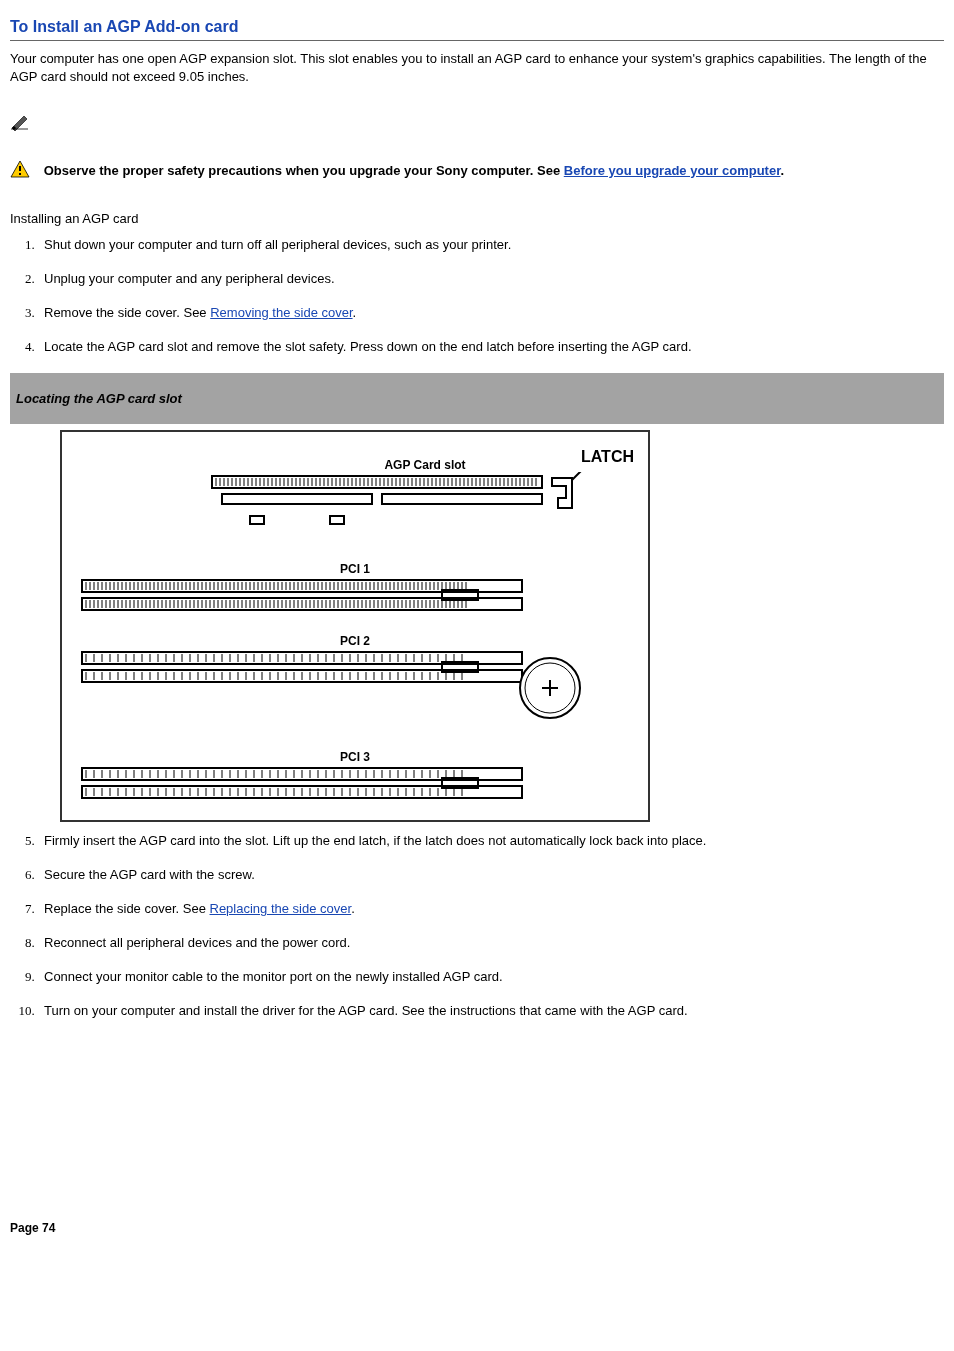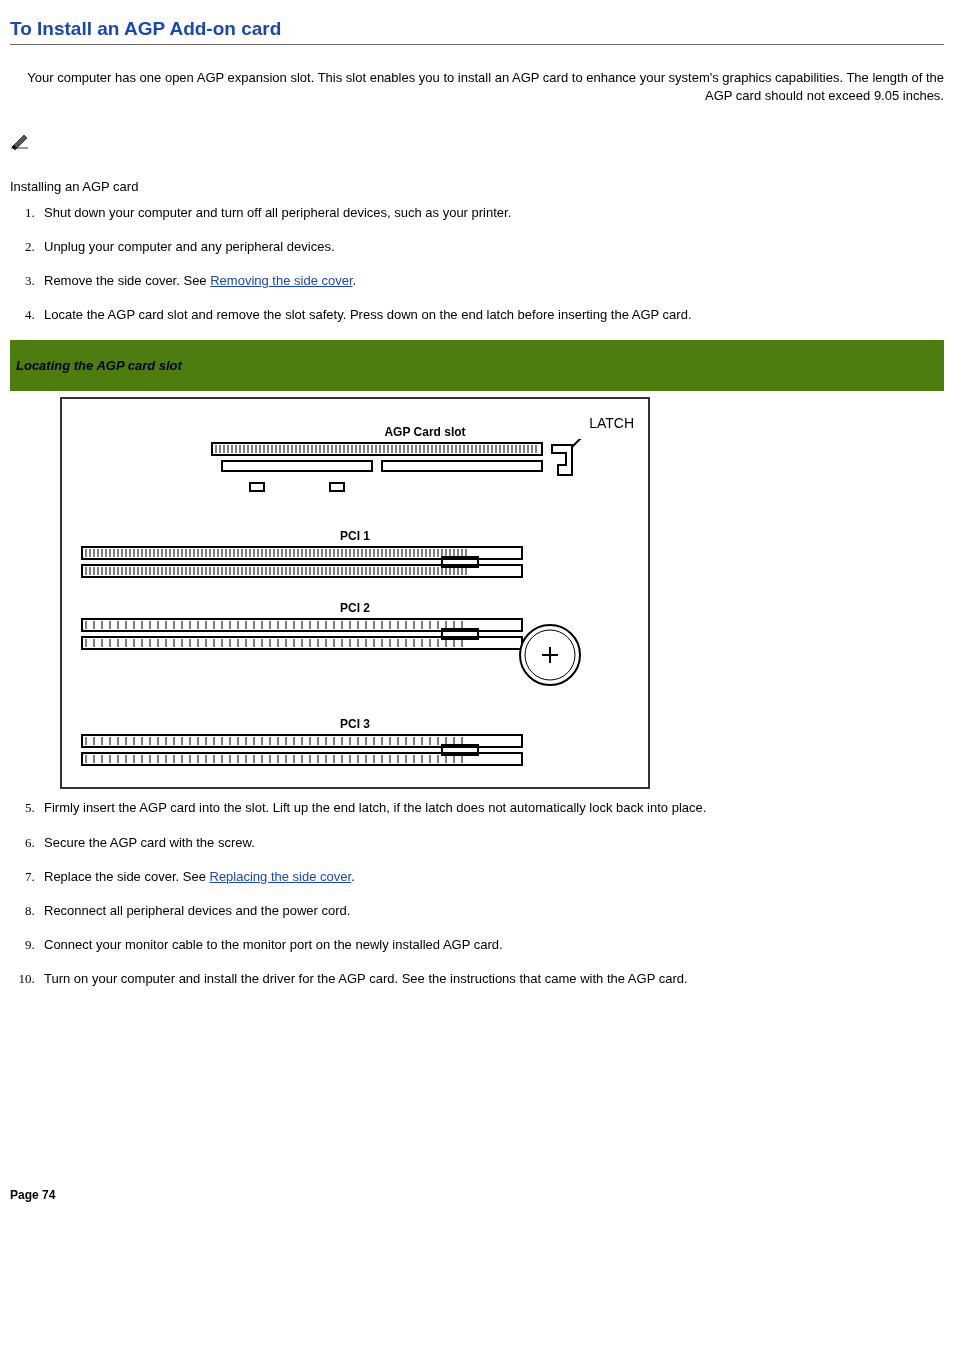--- a/index.html
+++ b/index.html
@@ -16,7 +16,7 @@
     box-sizing: border-box;
   }
   h1.title {
-    font-size: 19px;
+    font-size: 16px;
     font-weight: bold;
     color: #1947b3;
     margin: 0 0 6px 0;

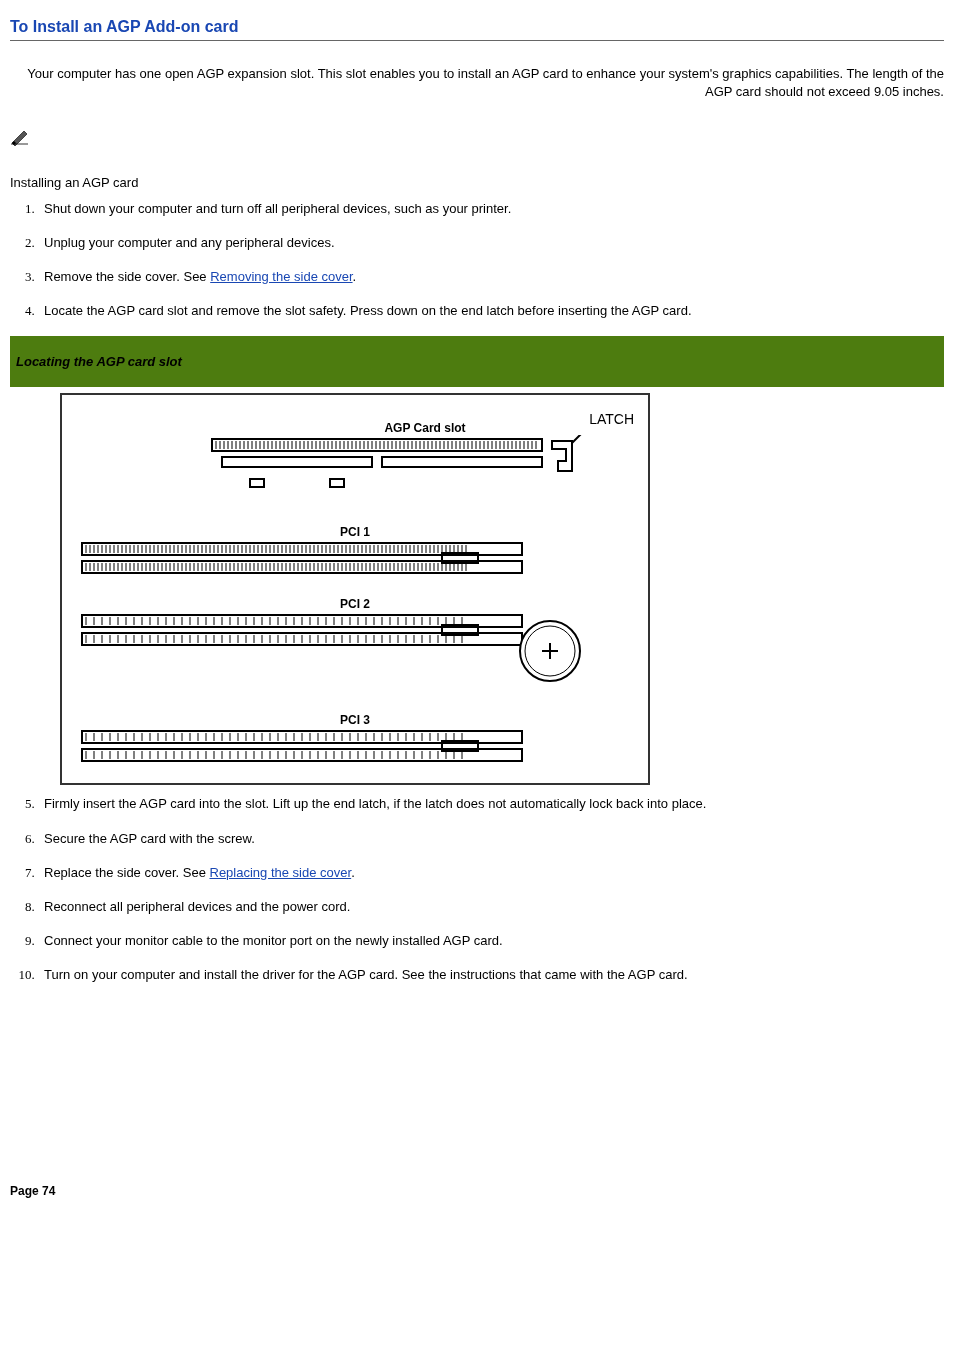--- a/index.html
+++ b/index.html
@@ -24,9 +24,8 @@
     border-bottom: 1px solid #666666;
   }
   p.intro {
-    margin: 24px 0 30px 0;
+    margin: 9px 0 30px 0;
     line-height: 1.4;
-    text-align: right;
   }
   .note-block {
     margin: 6px 0 22px 0;

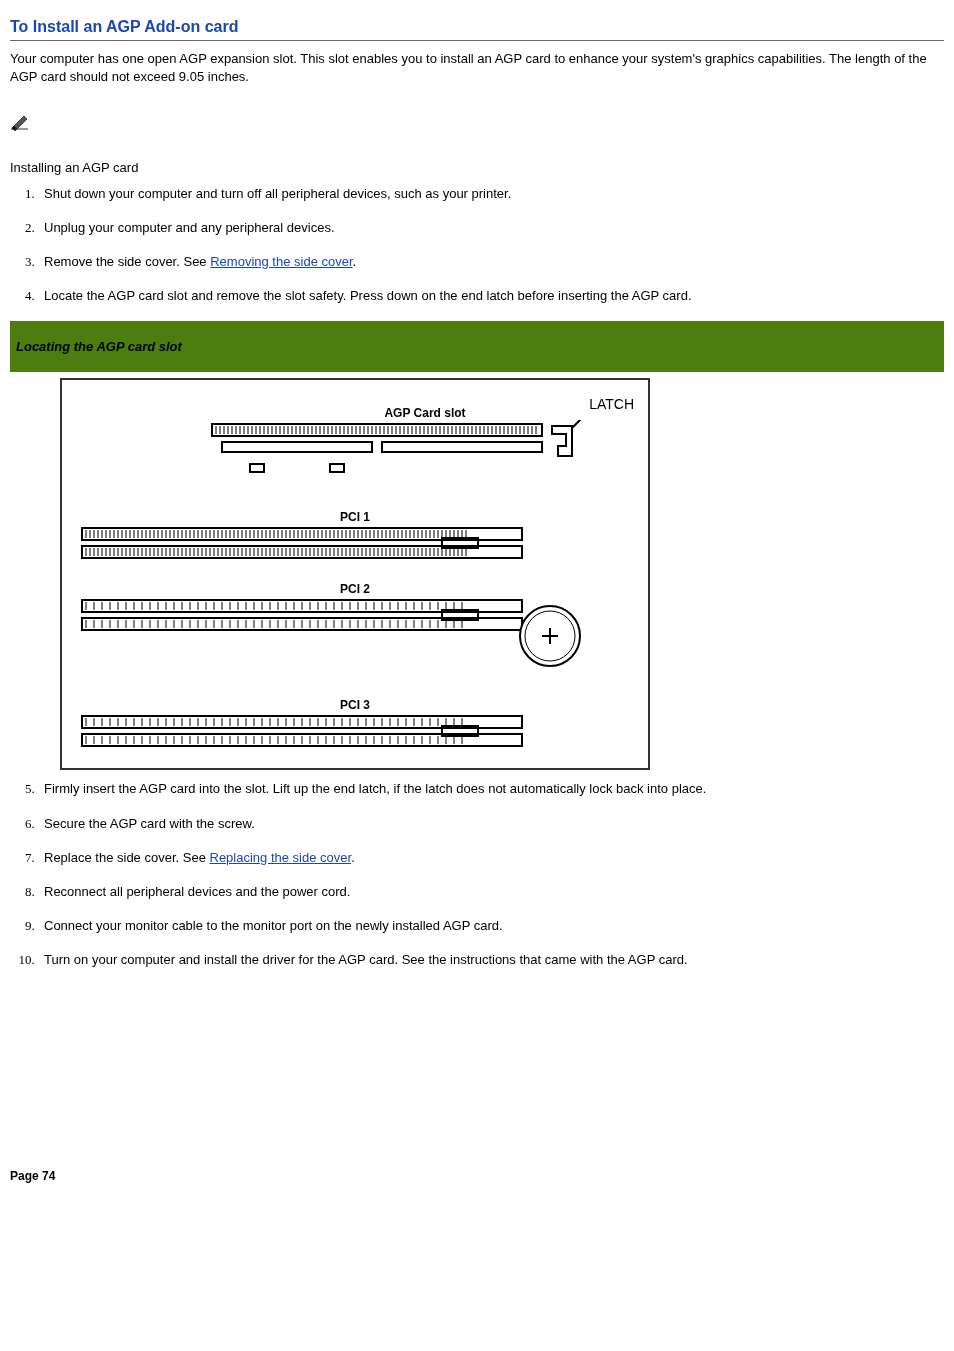--- a/index.html
+++ b/index.html
@@ -133,6 +133,16 @@
     </span>
   </div>
 
+  <div class="warn-block">
+    <span class="warn-icon">
+      <svg width="20" height="18" viewBox="0 0 20 18">
+        <polygon points="10,1 19,17 1,17" fill="#ffcc00" stroke="#000" stroke-width="0.8"></polygon>
+        <rect x="9" y="6" width="2" height="5" fill="#000"></rect>
+        <rect x="9" y="13" width="2" height="2" fill="#000"></rect>
+      </svg>
+    </span>
+    <span>Observe the proper safety precautions when you upgrade your Sony computer. See </span><a href="#" class="link">Before you upgrade your computer</a><span>.</span>
+  </div>
 
   <div class="sub-head">Installing an AGP card</div>
 

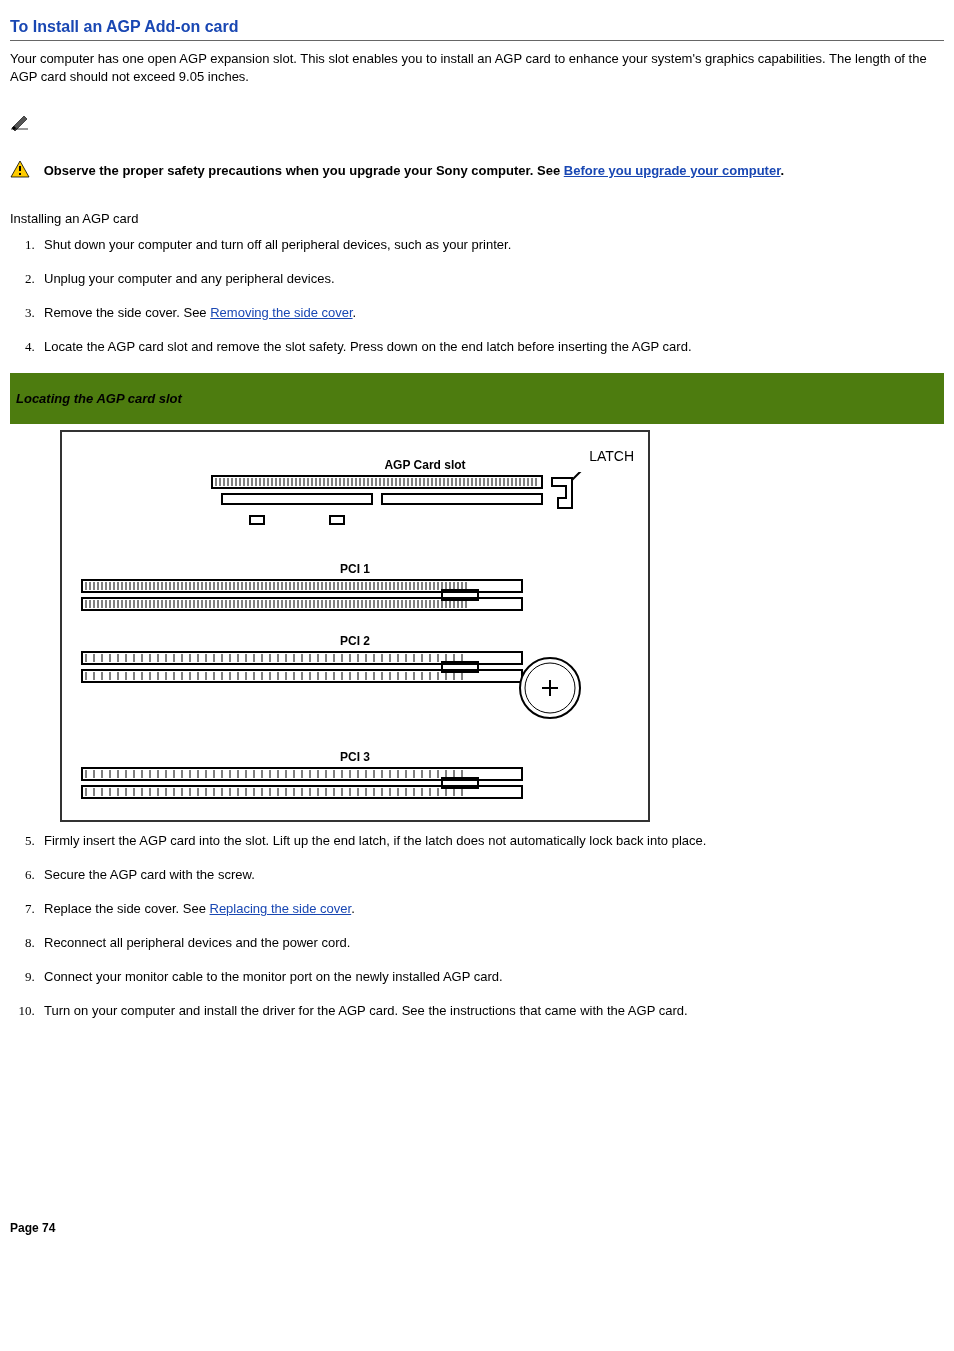--- a/index.html
+++ b/index.html
@@ -69,7 +69,7 @@
     font-size: 13px;
   }
   .caption-bar {
-    background: #4d7c0f;
+    background: #a3a3a3;
     font-style: italic;
     font-weight: bold;
     padding: 18px 6px;

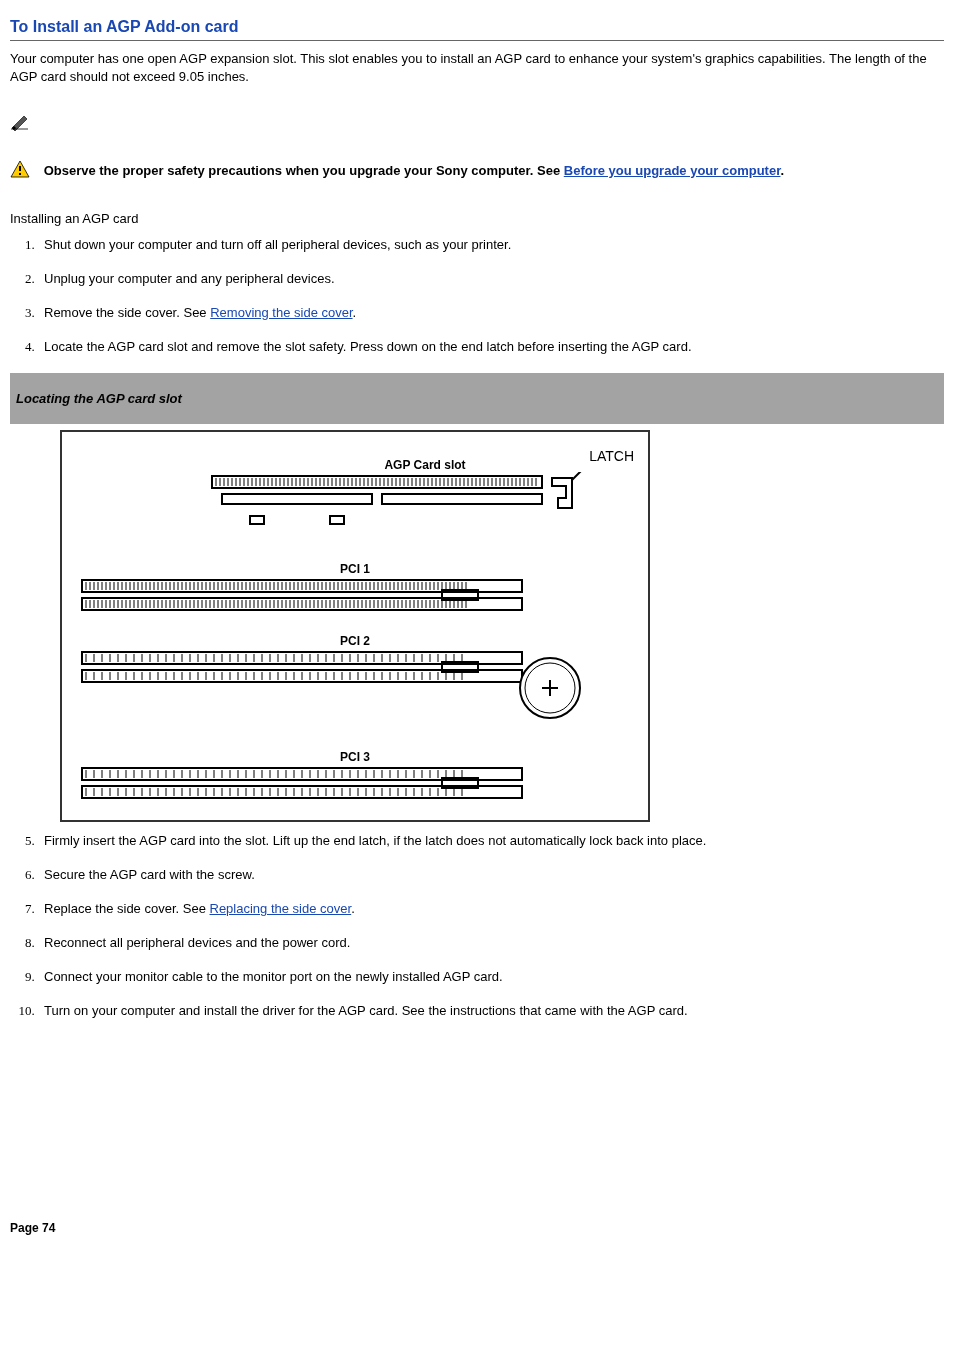--- a/index.html
+++ b/index.html
@@ -96,8 +96,8 @@
     position: absolute;
     right: 14px;
     top: 16px;
-    font-weight: normal;
-    font-size: 14px;
+    font-weight: bold;
+    font-size: 16px;
   }
   .slot-row {
     margin: 8px 0 22px 0;

